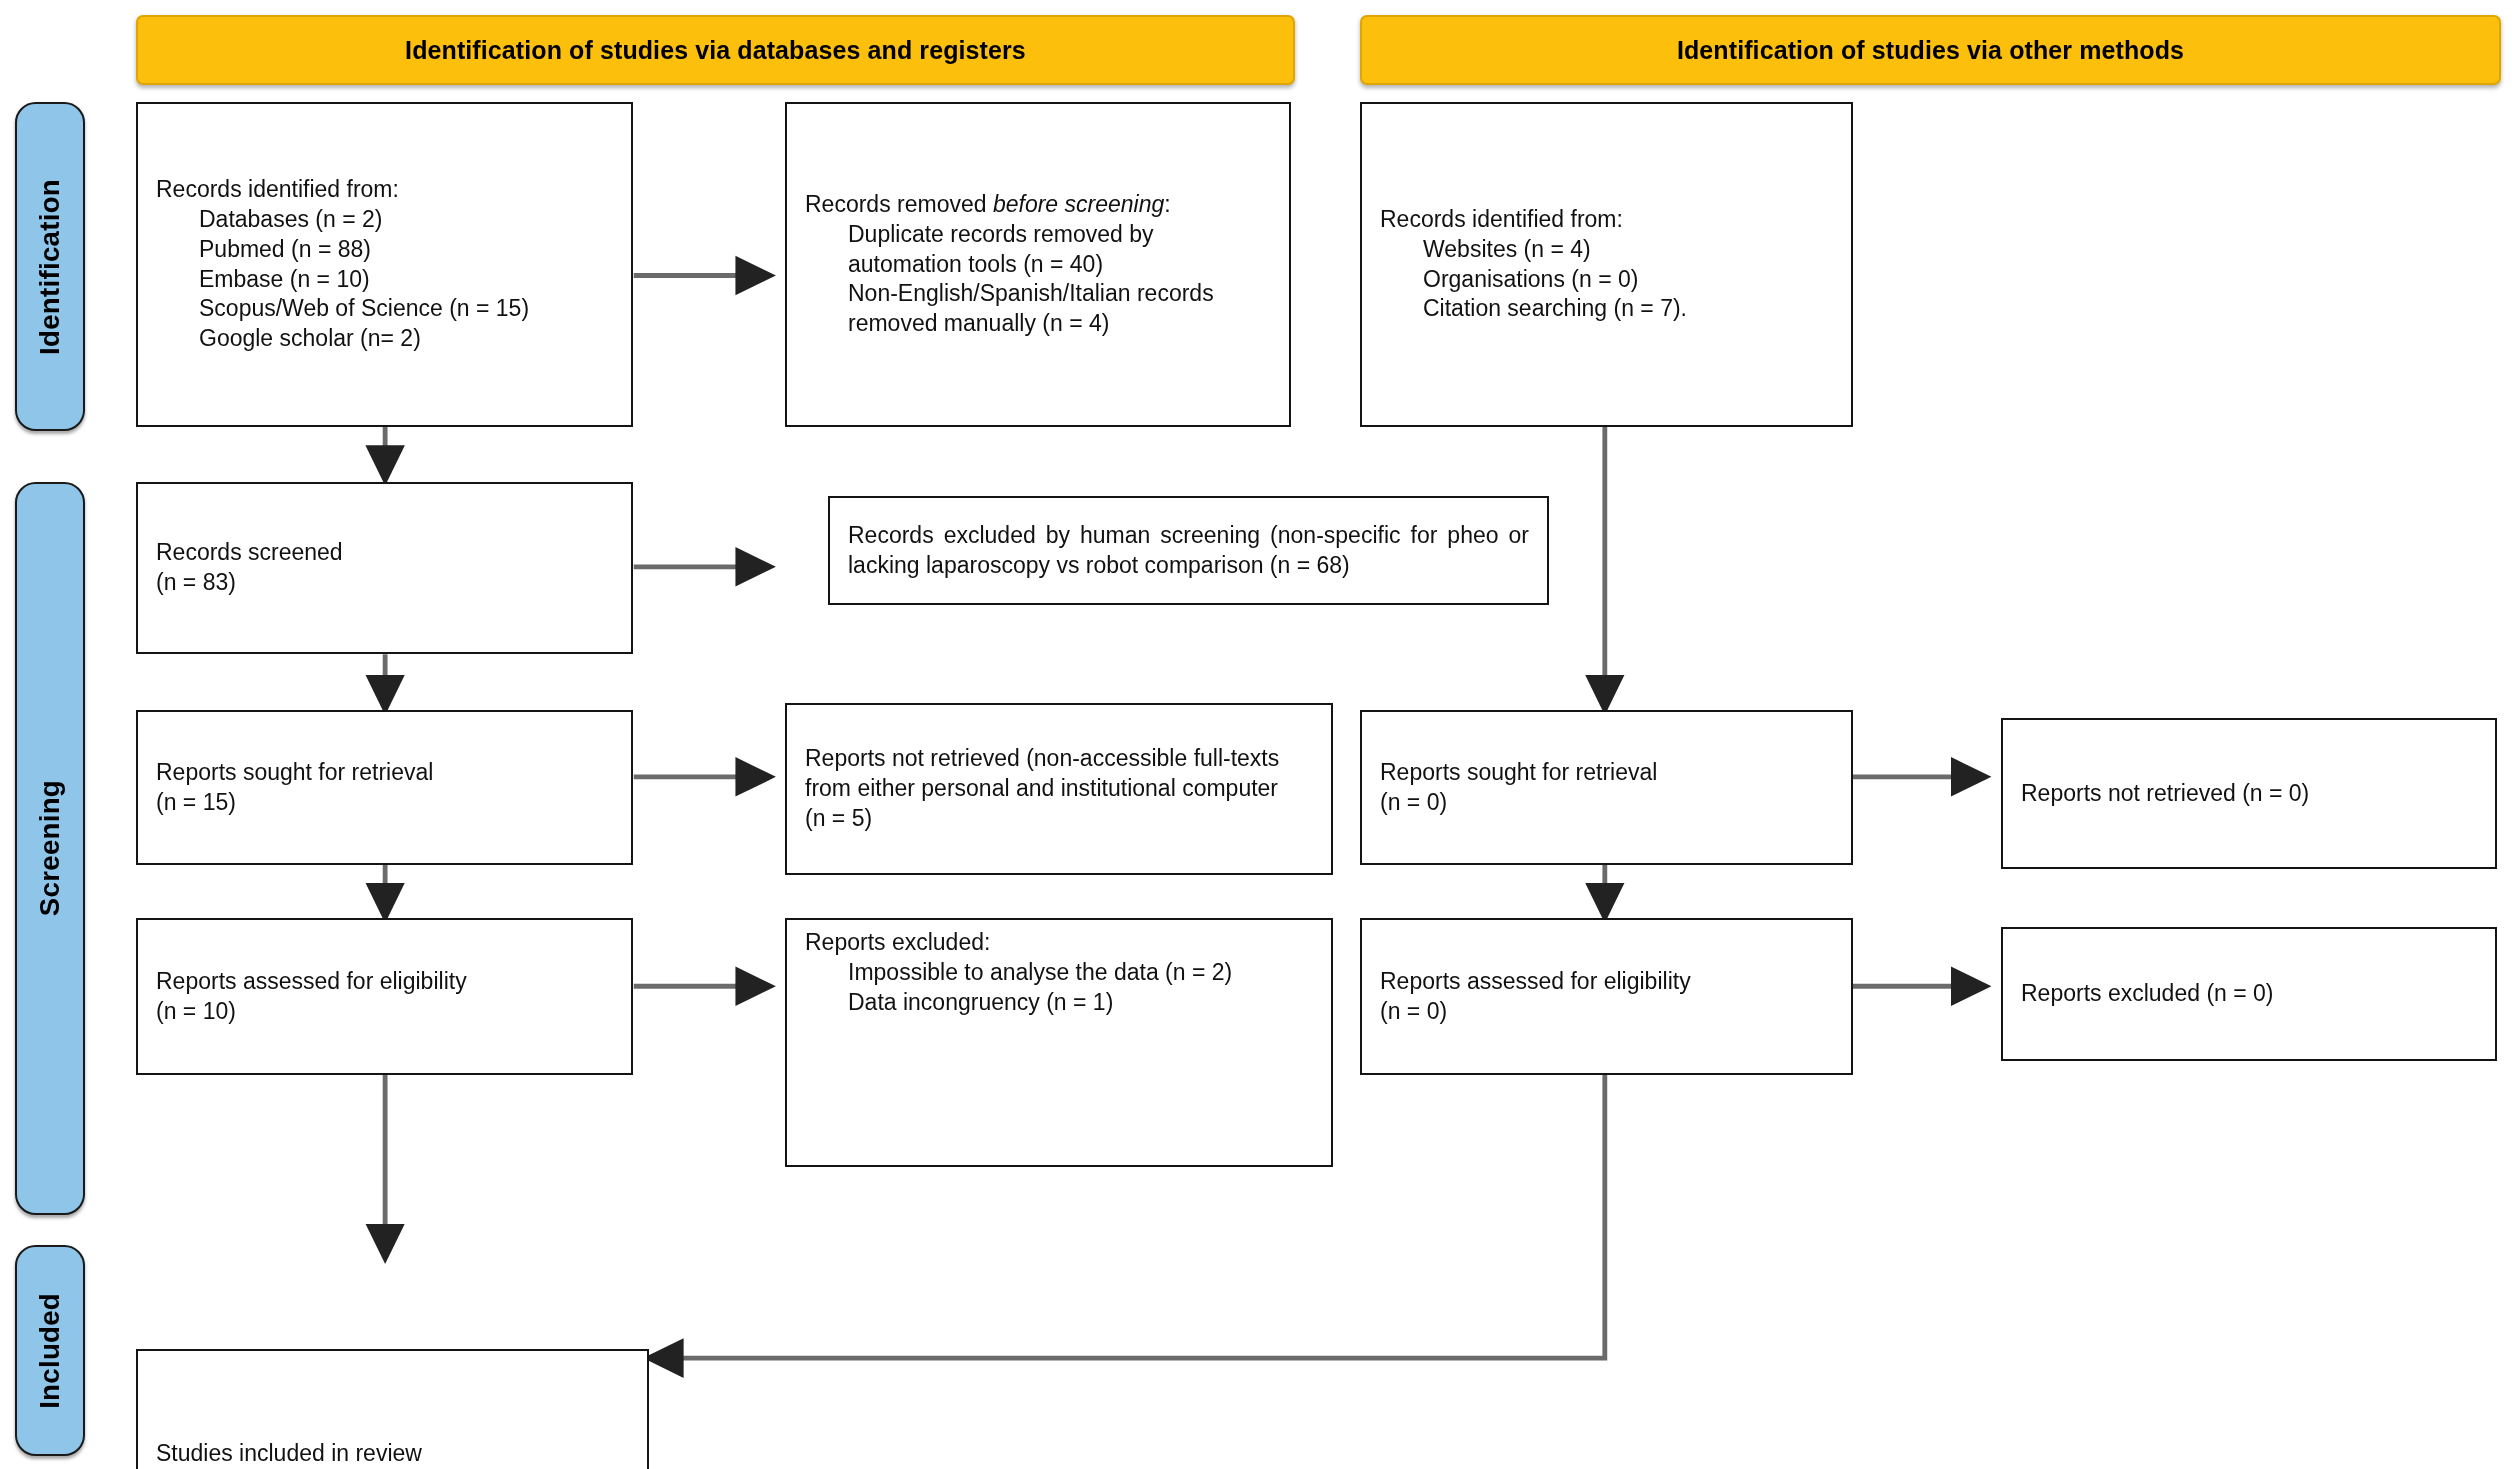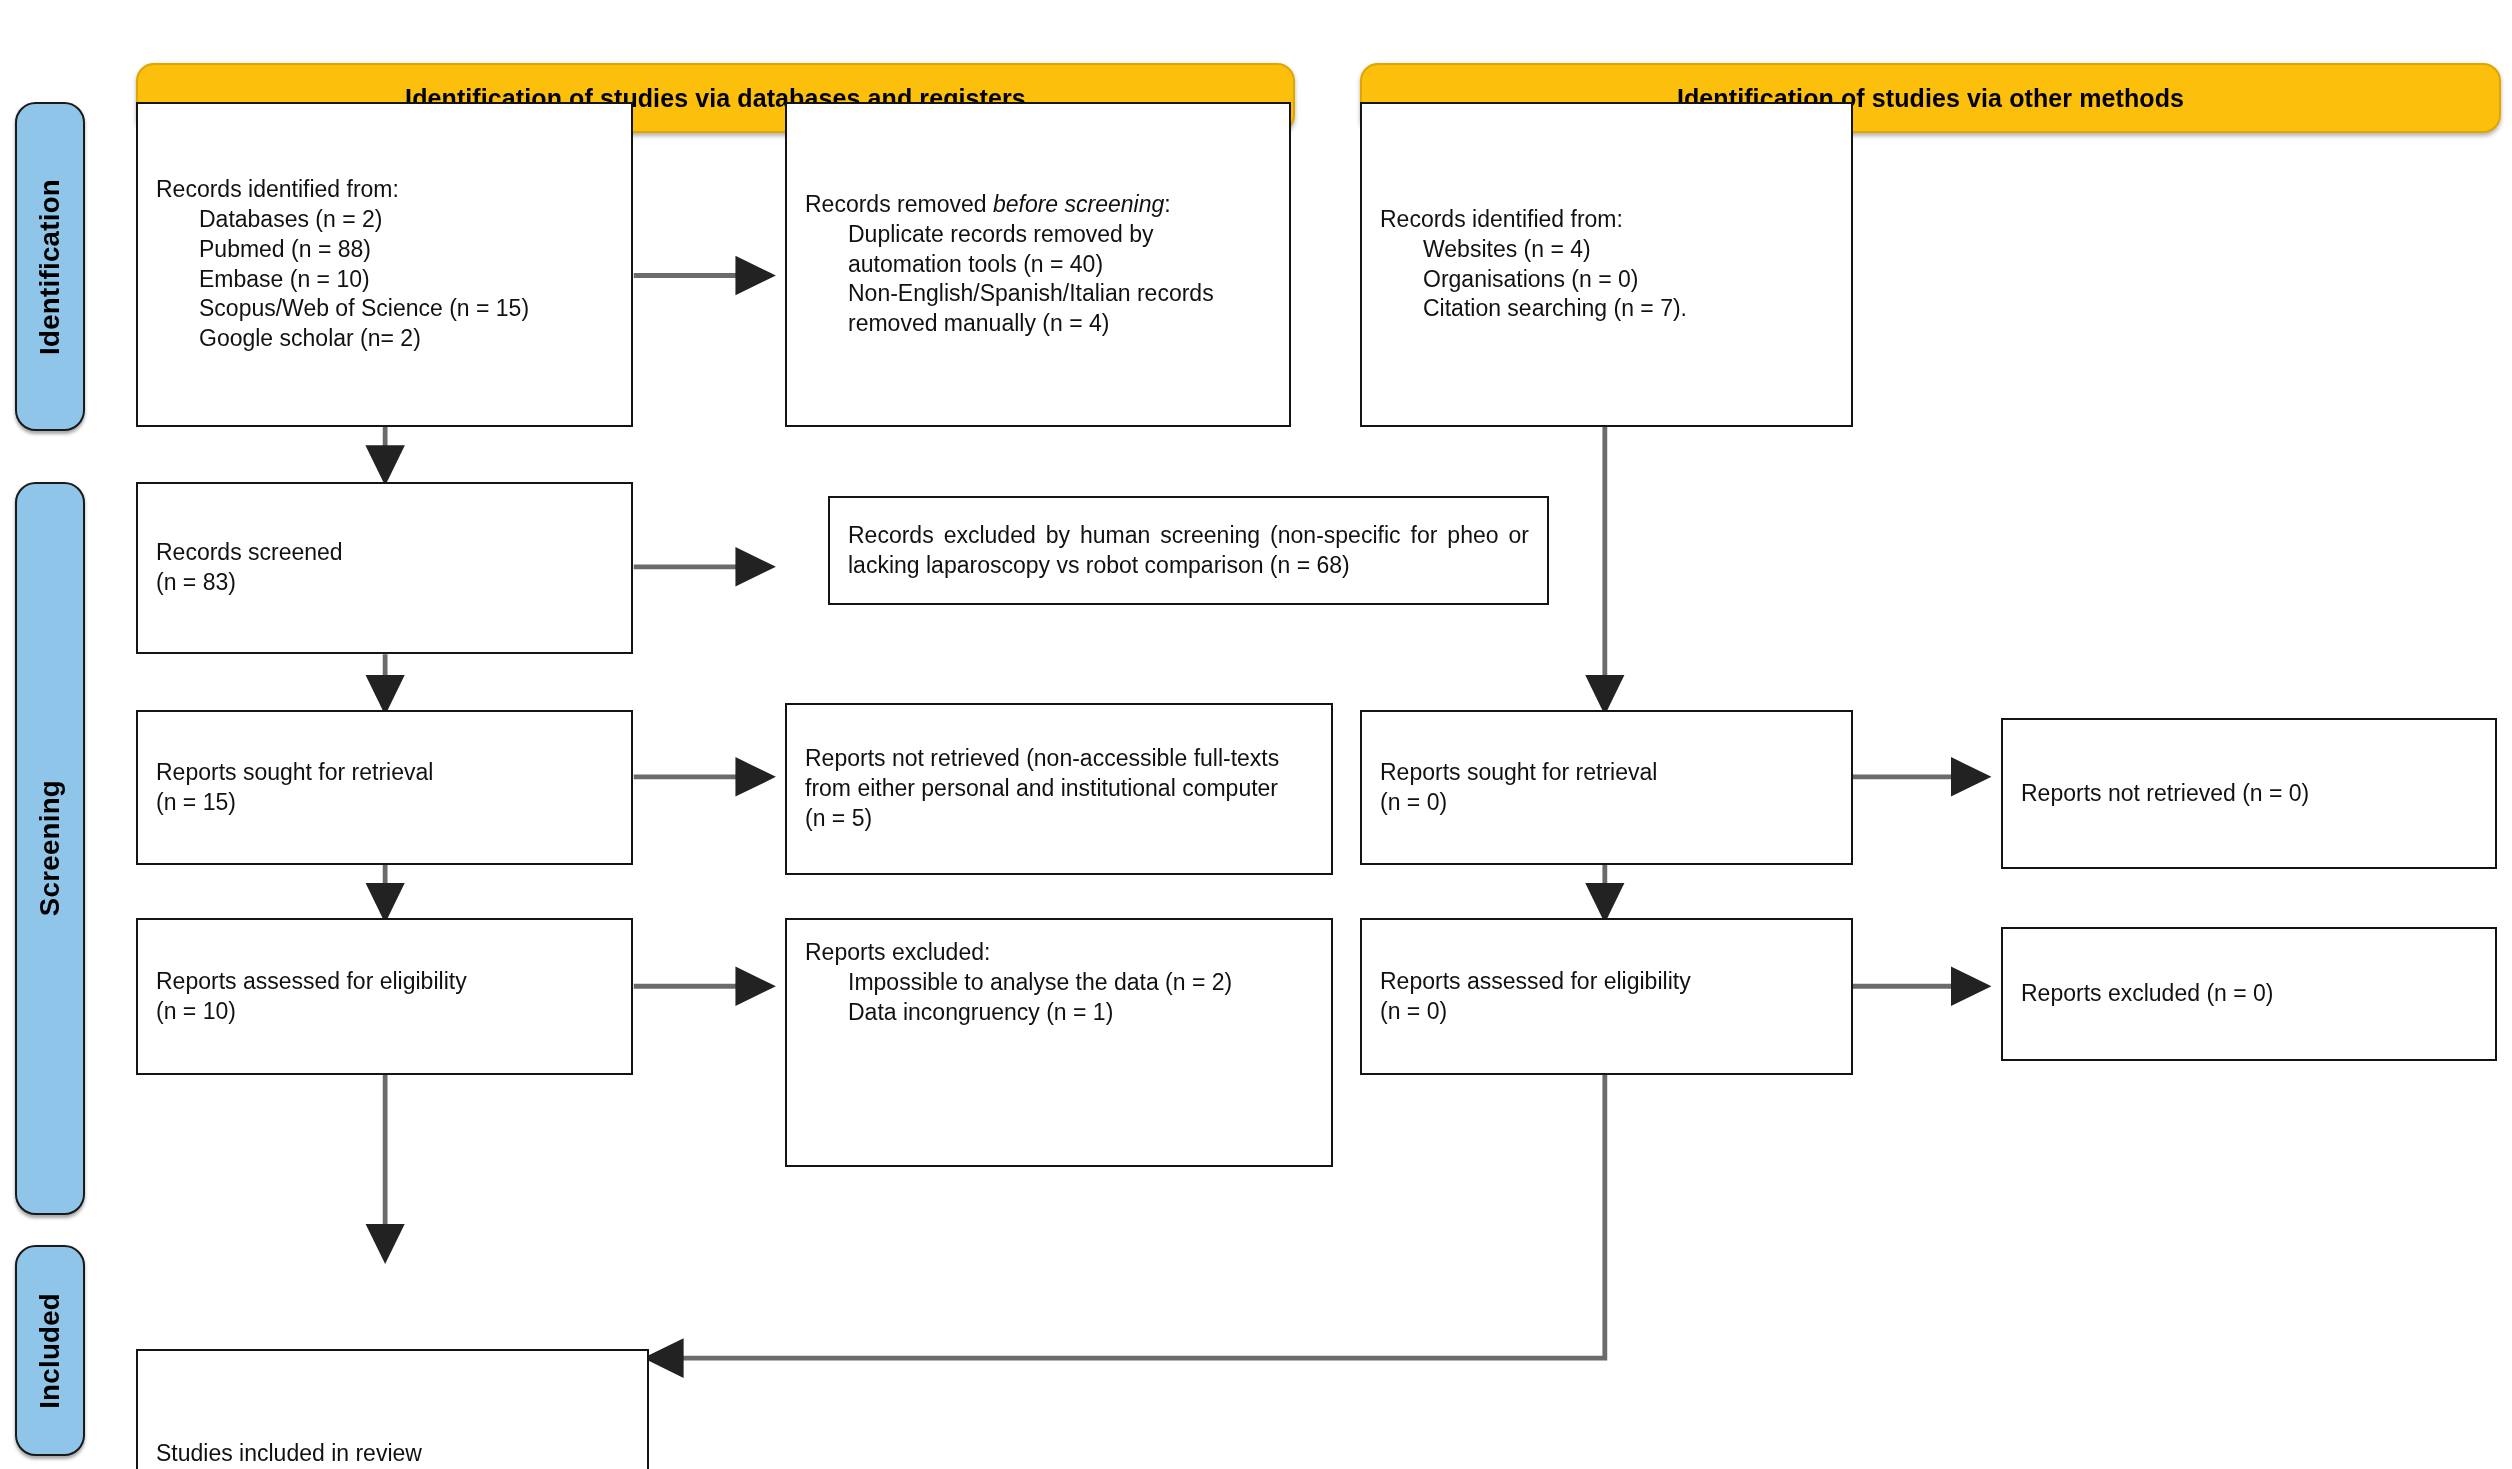--- a/index.html
+++ b/index.html
@@ -12,7 +12,7 @@
     position:absolute;
     background:#FBBF0C;
     border:2.1px solid #E0A600;
-    border-radius:18px;
+    border-radius:7px;
     box-shadow:0 2.8px 4.1px rgba(0,0,0,0.30);
     display:flex;align-items:center;justify-content:center;
     text-align:center;
@@ -20,7 +20,6 @@
     font-size:25px;
     color:#000;
     letter-spacing:0.1px;
-    margin-top:48px;
   }
 
   .sidelabel{

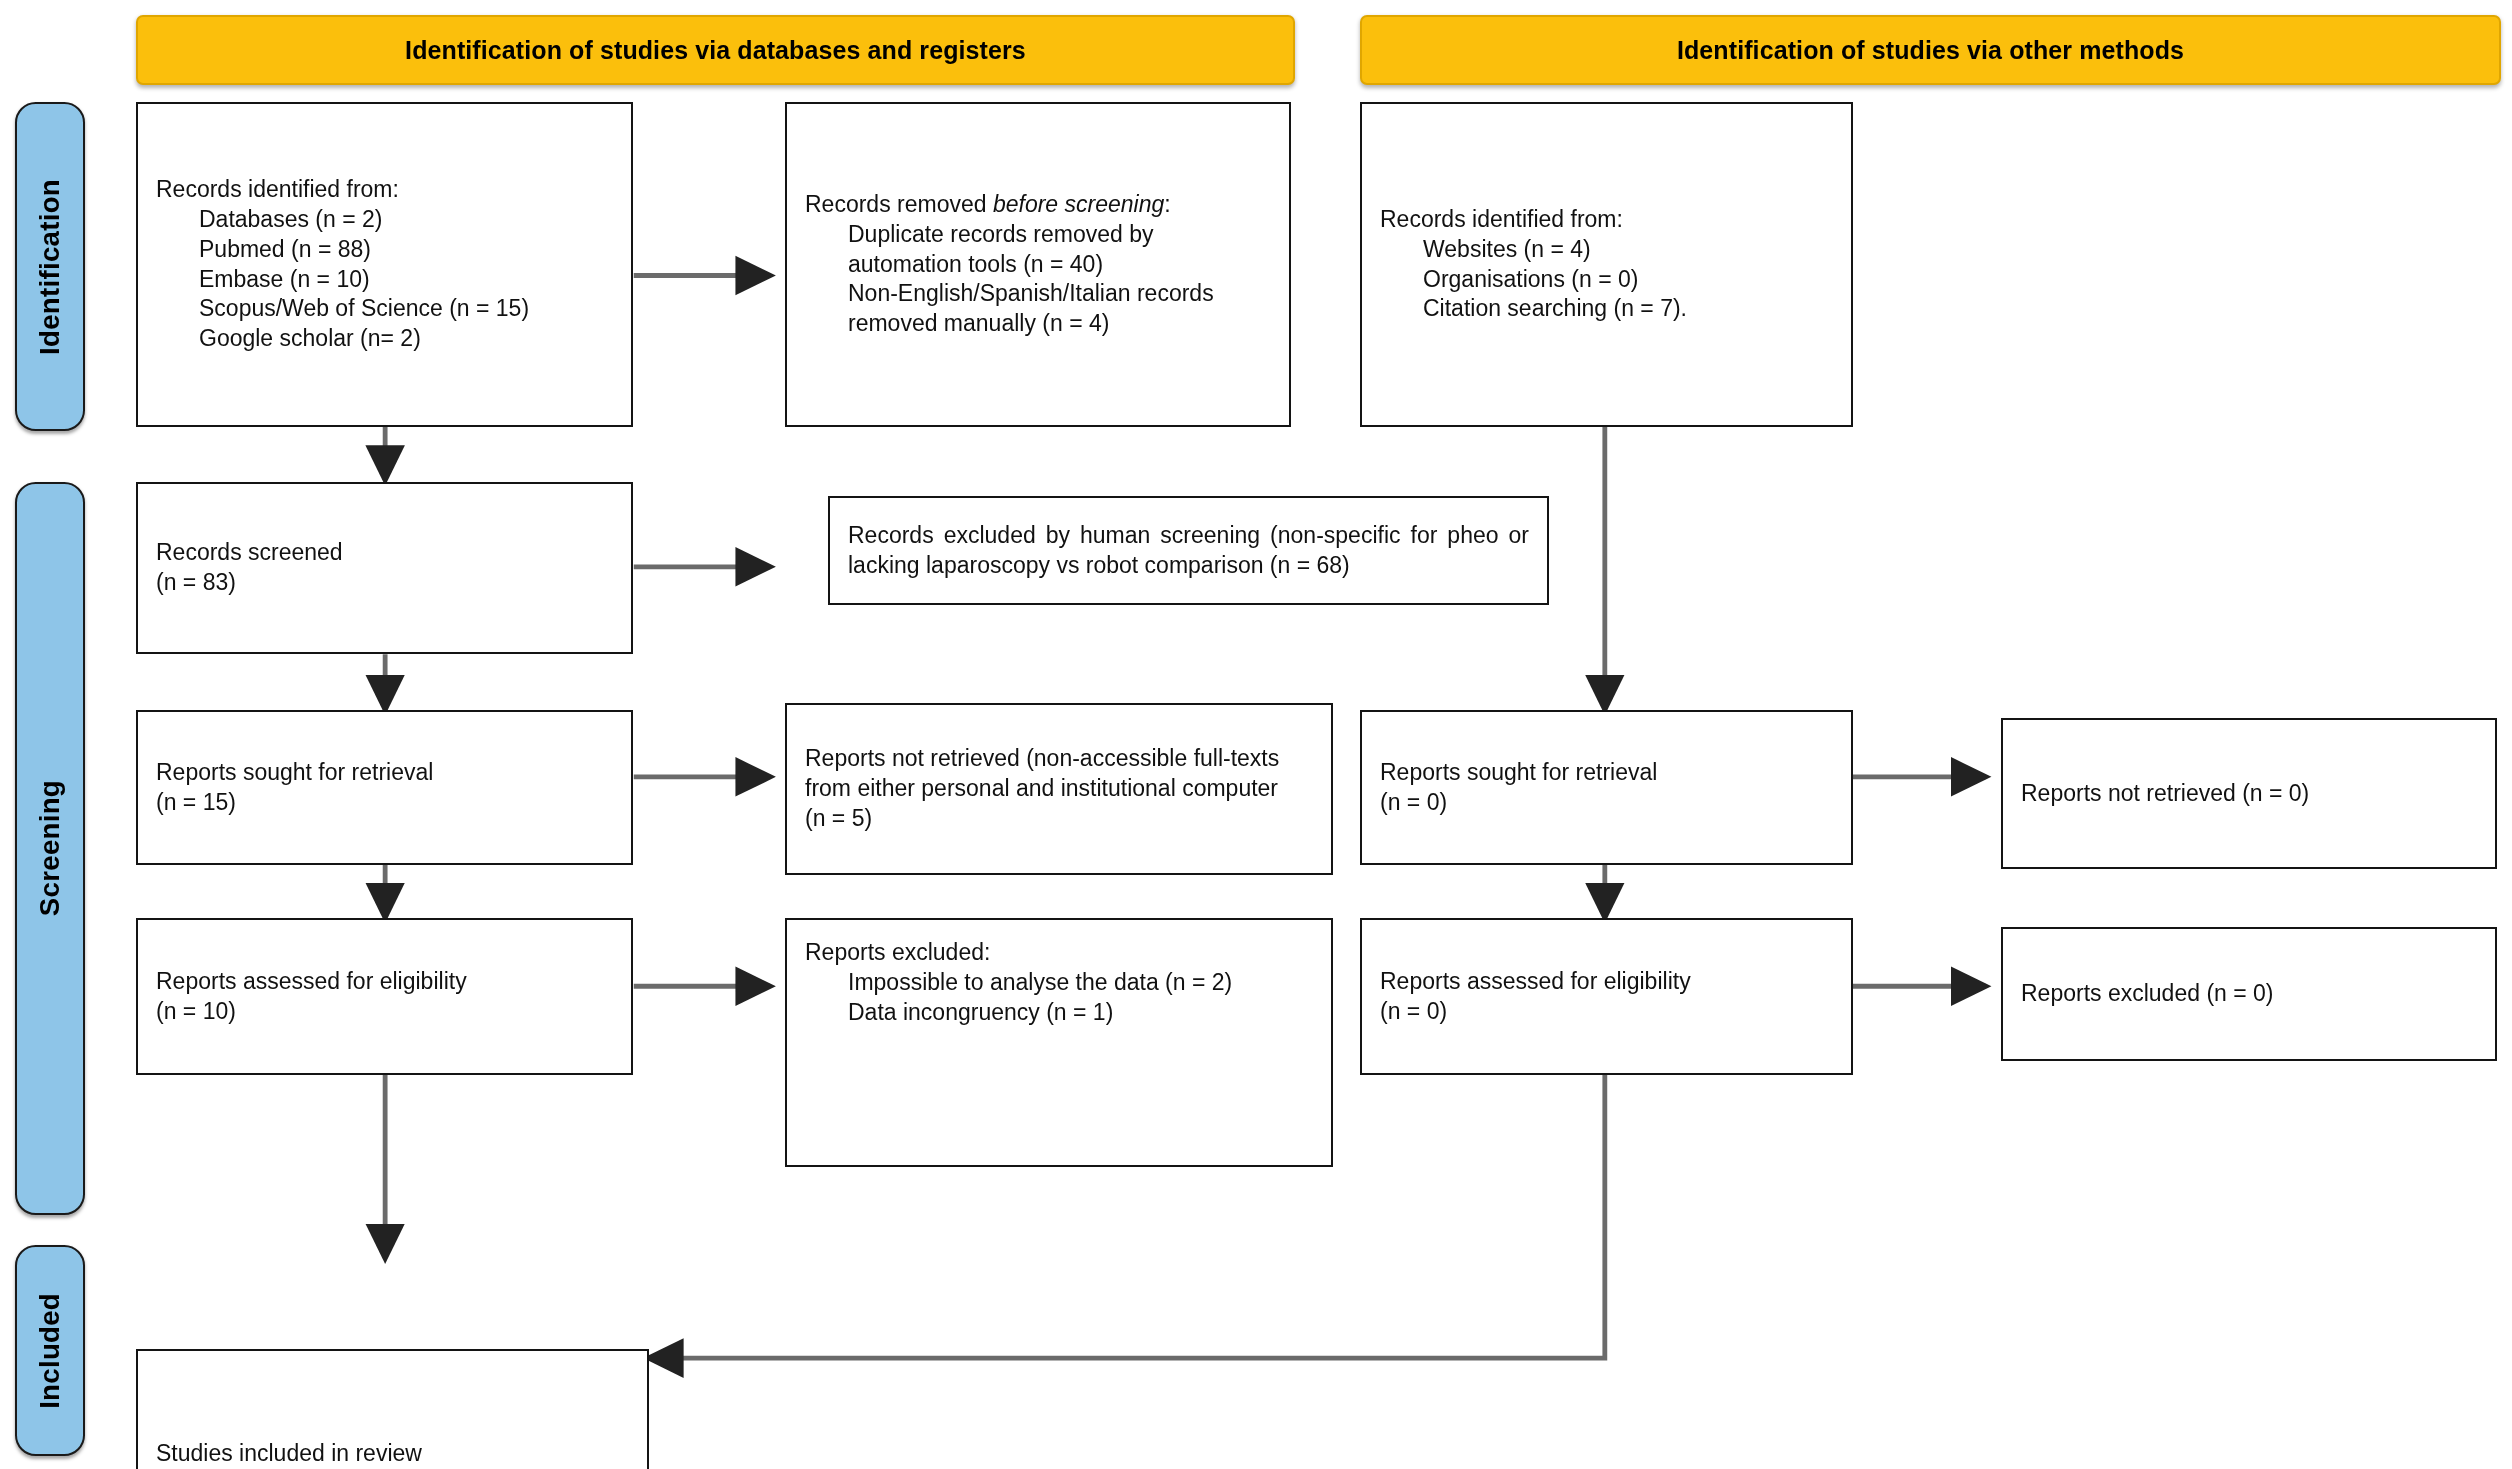--- a/index.html
+++ b/index.html
@@ -196,7 +196,7 @@
     </div>
   </div>
 
-  <div class="nodebox" style="left:785px;top:918px;width:548px;height:249px;align-items:flex-start;padding-top:18px;">
+  <div class="nodebox" style="left:785px;top:918px;width:548px;height:249px;align-items:flex-start;padding-top:8px;">
     <div class="inner">
       <p>Reports excluded:</p>
       <p class="ind">Impossible to analyse the data (n = 2)</p>

